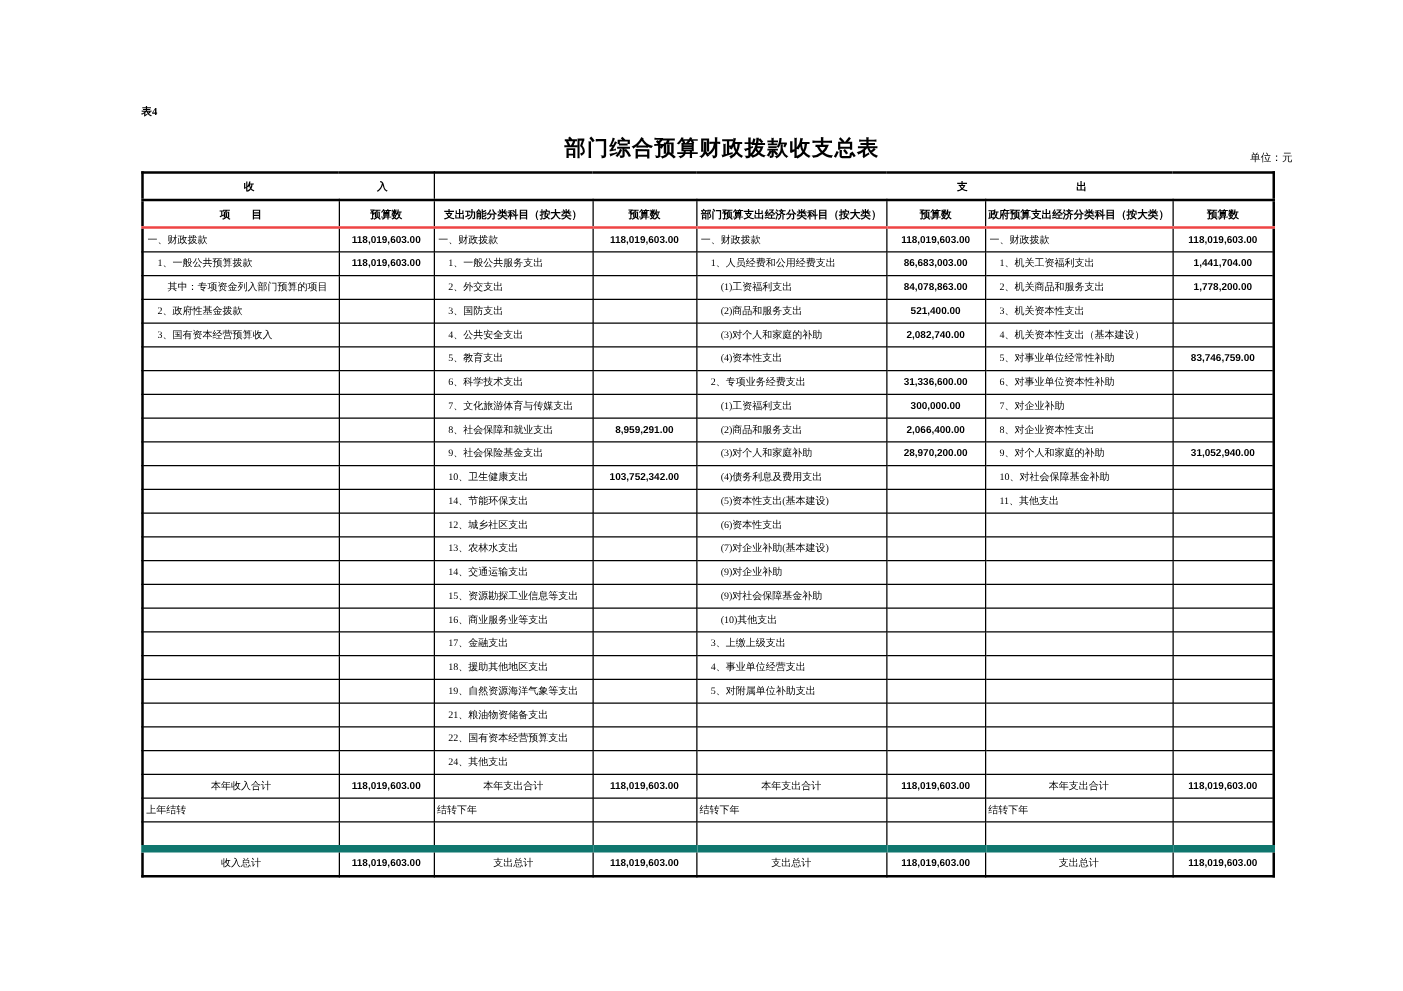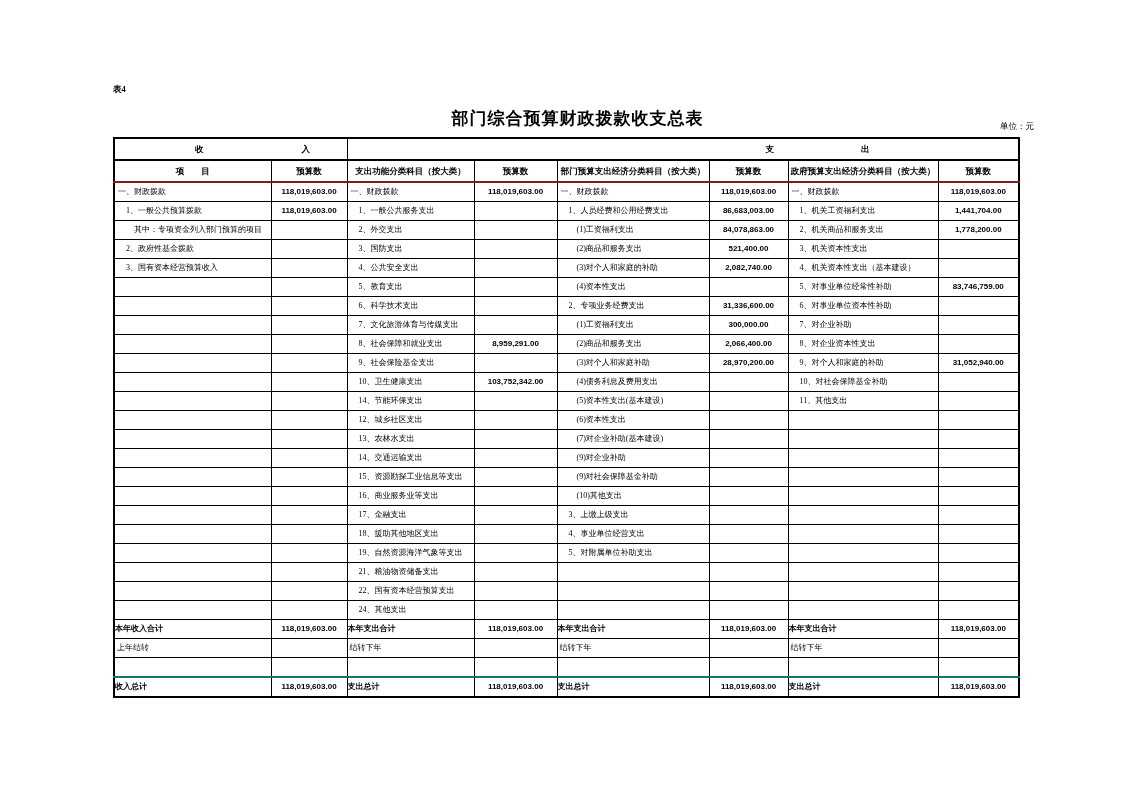--- a/index.html
+++ b/index.html
@@ -16,7 +16,7 @@
   thead tr{height:20px;}
   thead th{font-weight:bold;font-size:8.5px;text-align:center;line-height:20px;}
   thead tr.group-row th{border-bottom:2px solid #000;}
-  thead tr.cols-row th{border-bottom:2px solid #7f1d1d;margin-top:48px;}
+  thead tr.cols-row th{border-bottom:2px solid #ef4444;margin-top:48px;}
   th.grp-income{text-align:left;padding-left:80px;letter-spacing:98px;}
   th.grp-expense{text-align:left;padding-left:418px;letter-spacing:87px;}
   td.label{text-align:left;padding-left:3px;font-family:"Liberation Serif",serif;}

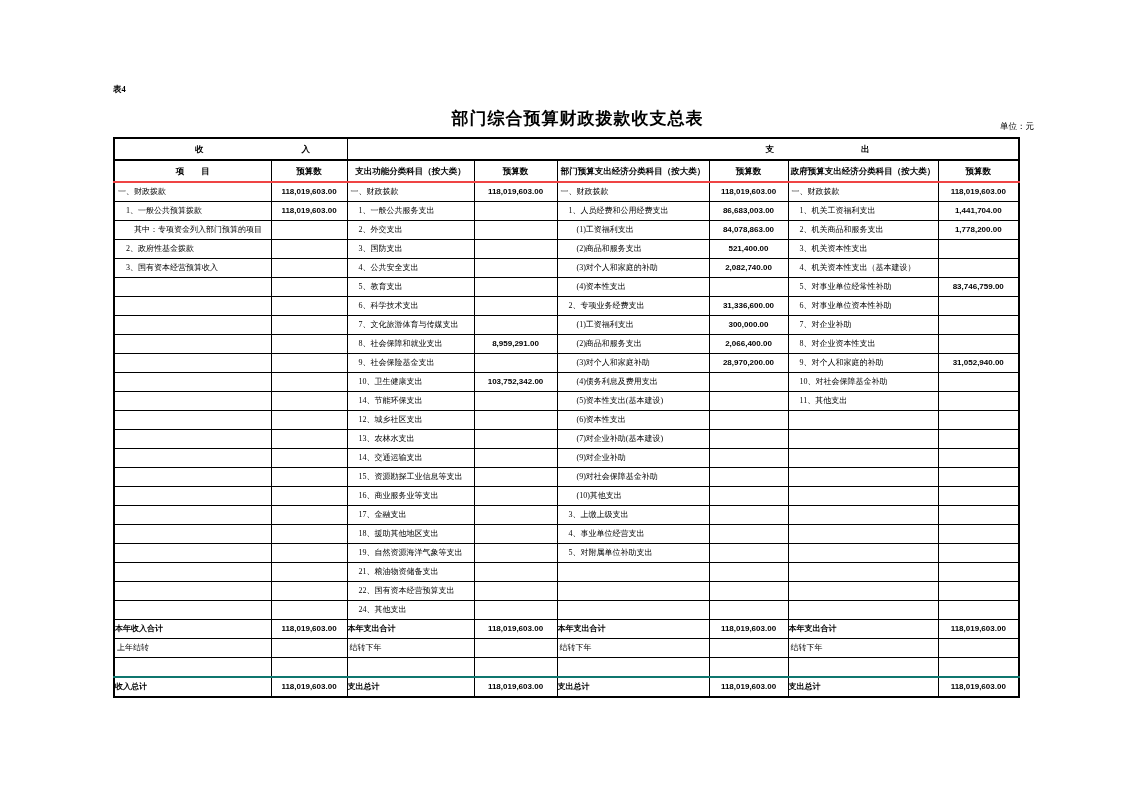--- a/index.html
+++ b/index.html
@@ -21,7 +21,7 @@
   th.grp-expense{text-align:left;padding-left:418px;letter-spacing:87px;}
   td.label{text-align:left;padding-left:3px;font-family:"Liberation Serif",serif;}
   td.num{text-align:center;font-family:"Liberation Sans",sans-serif;font-weight:bold;}
-  tr.r-subtotal td.label,tr.r-total td.label{padding-left:0;font-weight:bold;}
+  tr.r-subtotal td.label,tr.r-total td.label{text-align:center;padding-left:0;font-weight:normal;}
   tr.r-carry td.label{padding-left:2px;}
   tr.r-total td{border-top:2px solid #0f766e;}
 </style>

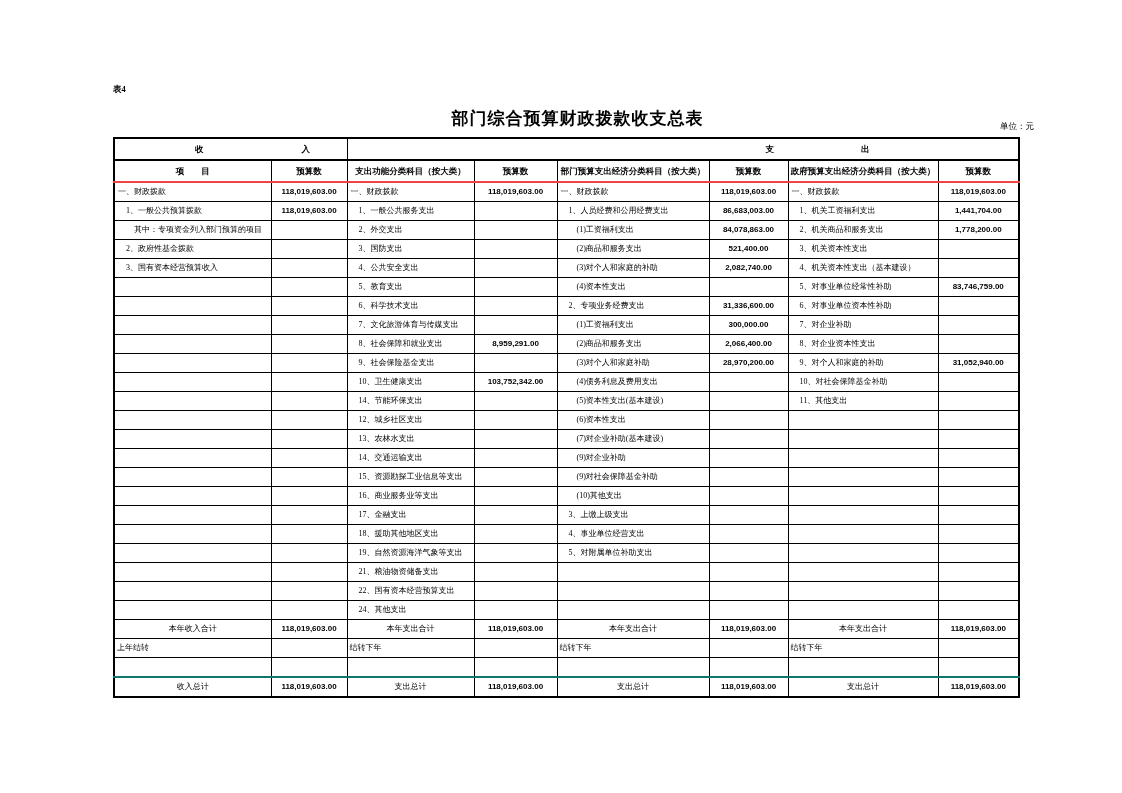--- a/index.html
+++ b/index.html
@@ -23,7 +23,7 @@
   td.num{text-align:center;font-family:"Liberation Sans",sans-serif;font-weight:bold;}
   tr.r-subtotal td.label,tr.r-total td.label{text-align:center;padding-left:0;font-weight:normal;}
   tr.r-carry td.label{padding-left:2px;}
-  tr.r-total td{border-top:2px solid #0f766e;}
+  tr.r-total td{border-top:6px solid #0f766e;}
 </style>
 </head>
 <body>

